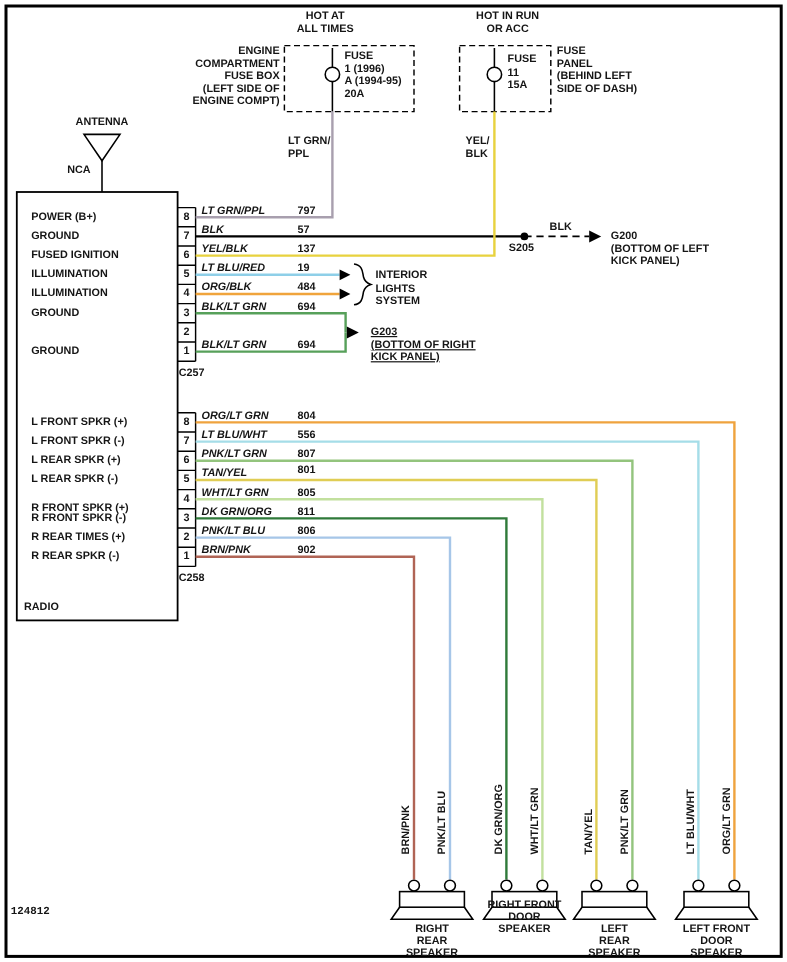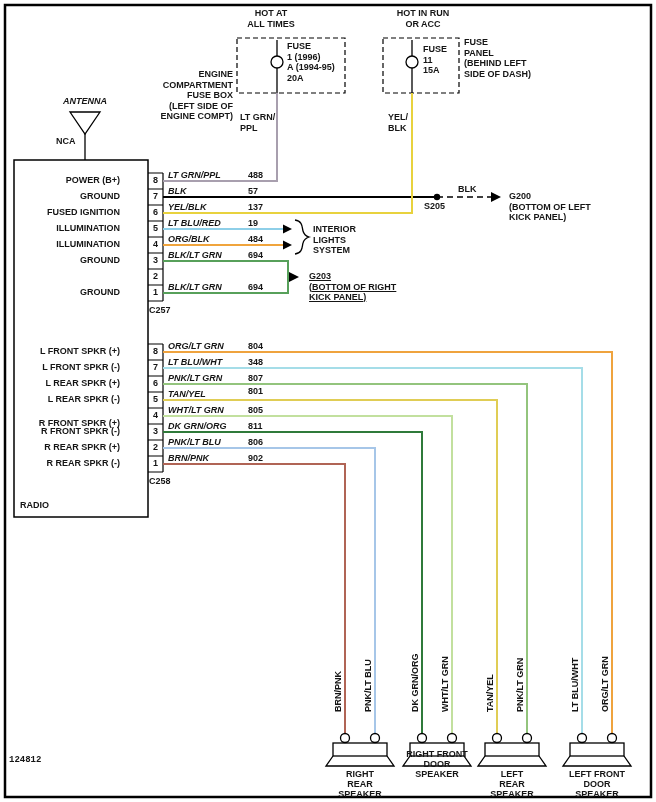--- a/index.html
+++ b/index.html
@@ -14,7 +14,7 @@
     font-weight:600; white-space:pre-line; letter-spacing:0px;
   }
   .ctr { text-align:center; }
-  .rt  { text-align:right;margin-top:32px; }
+  .rt  { text-align:right; }
   .hdr { font-weight:700; }
   .pin-name    { left:26px;  width:94px; text-align:right; }
   .pin-num     { left:149px; width:13px; text-align:center; }

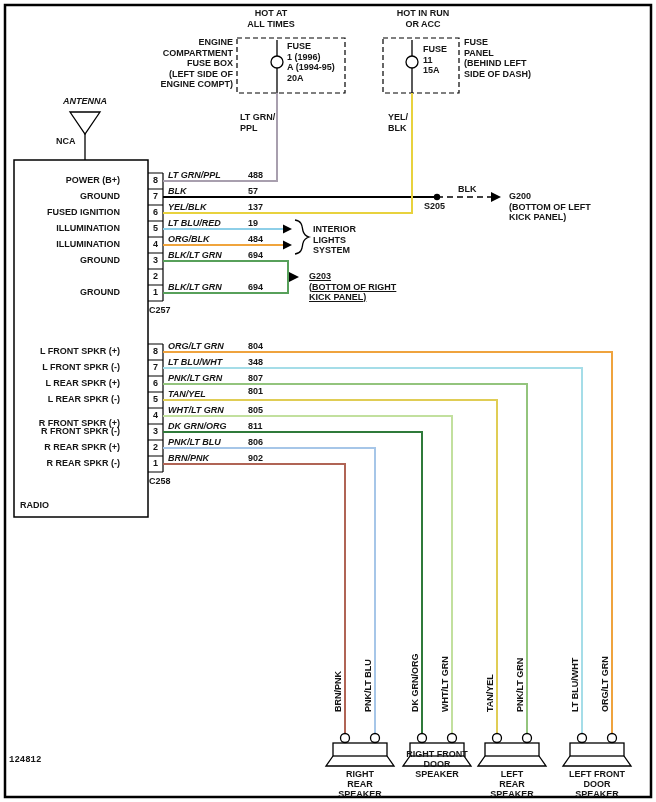--- a/index.html
+++ b/index.html
@@ -139,7 +139,7 @@
   <div class="lbl" style="left:388px; top:112px; width:30px;">YEL/
 BLK</div>
 
-  <div class="lbl ctr" style="left:50px; top:96px; width:70px;font-style:italic;">ANTENNA</div>
+  <div class="lbl ctr" style="left:50px; top:96px; width:70px;">ANTENNA</div>
   <div class="lbl" style="left:56px; top:136px;">NCA</div>
   <div class="lbl" style="left:20px; top:500px;">RADIO</div>
 

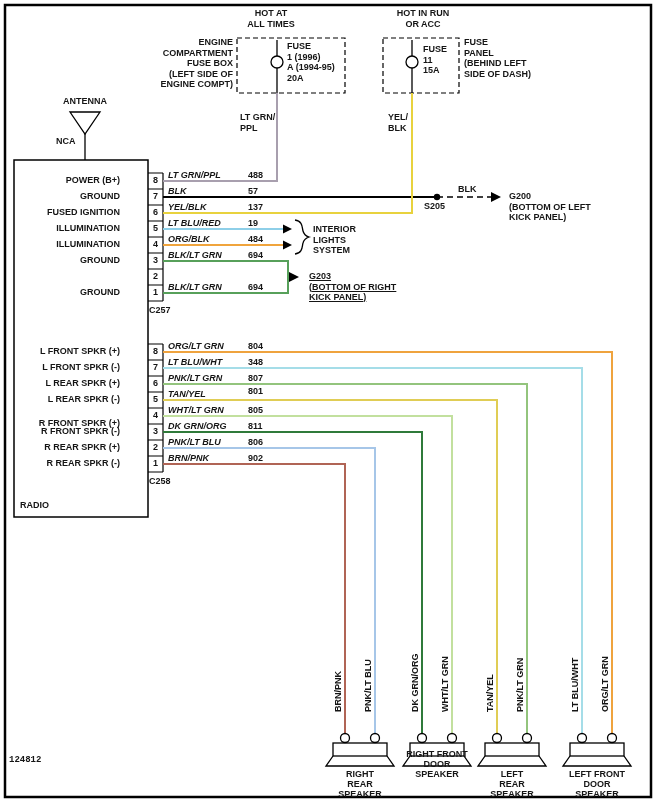--- a/index.html
+++ b/index.html
@@ -16,7 +16,7 @@
   .ctr { text-align:center; }
   .rt  { text-align:right; }
   .hdr { font-weight:700; }
-  .pin-name    { left:26px;  width:94px; text-align:right; }
+  .pin-name    { left:26px;  width:94px; }
   .pin-num     { left:149px; width:13px; text-align:center; }
   .wire-name   { left:168px;font-style:italic; }
   .circuit-num { left:248px; }

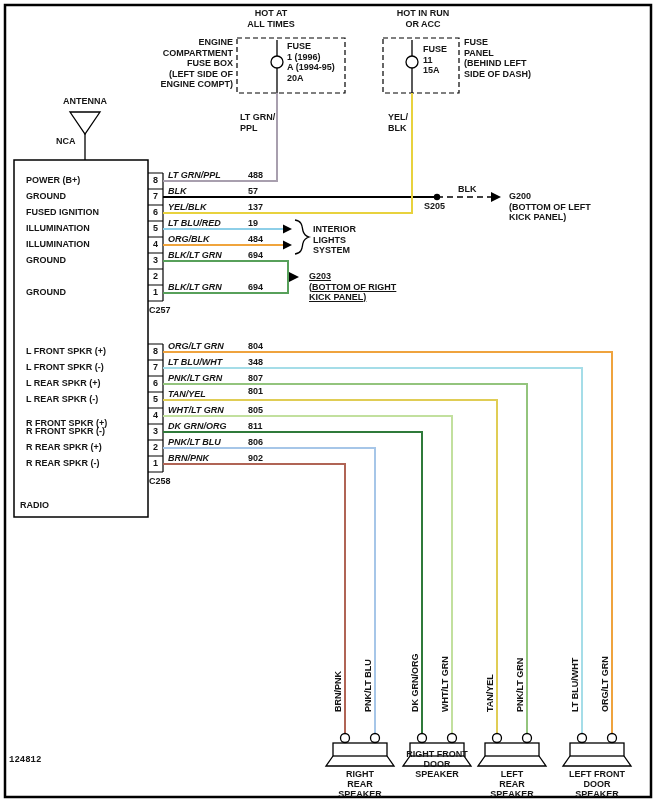--- a/index.html
+++ b/index.html
@@ -146,7 +146,7 @@
   <div class="lbl pin-name" style="top:175px">POWER (B+)</div>
   <div class="lbl pin-num" style="top:175px">8</div>
   <div class="lbl wire-name" style="top:170px">LT GRN/PPL</div>
-  <div class="lbl circuit-num" style="top:170px">488</div>
+  <div class="lbl circuit-num" style="top:170px">797</div>
 
   <div class="lbl pin-name" style="top:191px">GROUND</div>
   <div class="lbl pin-num" style="top:191px">7</div>

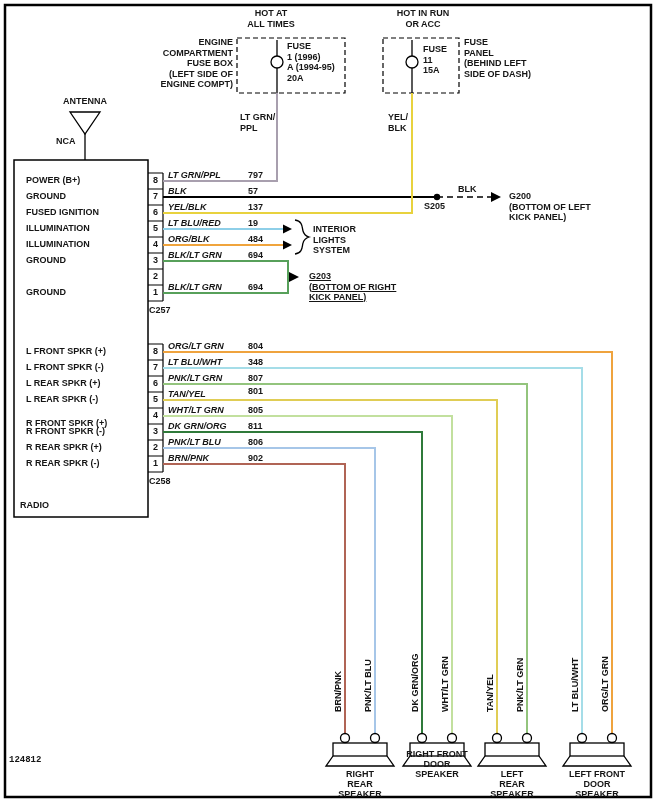--- a/index.html
+++ b/index.html
@@ -203,7 +203,7 @@
   <div class="lbl pin-name" style="top:362px">L FRONT SPKR (-)</div>
   <div class="lbl pin-num" style="top:362px">7</div>
   <div class="lbl wire-name" style="top:357px">LT BLU/WHT</div>
-  <div class="lbl circuit-num" style="top:357px">348</div>
+  <div class="lbl circuit-num" style="top:357px">556</div>
 
   <div class="lbl pin-name" style="top:378px">L REAR SPKR (+)</div>
   <div class="lbl pin-num" style="top:378px">6</div>

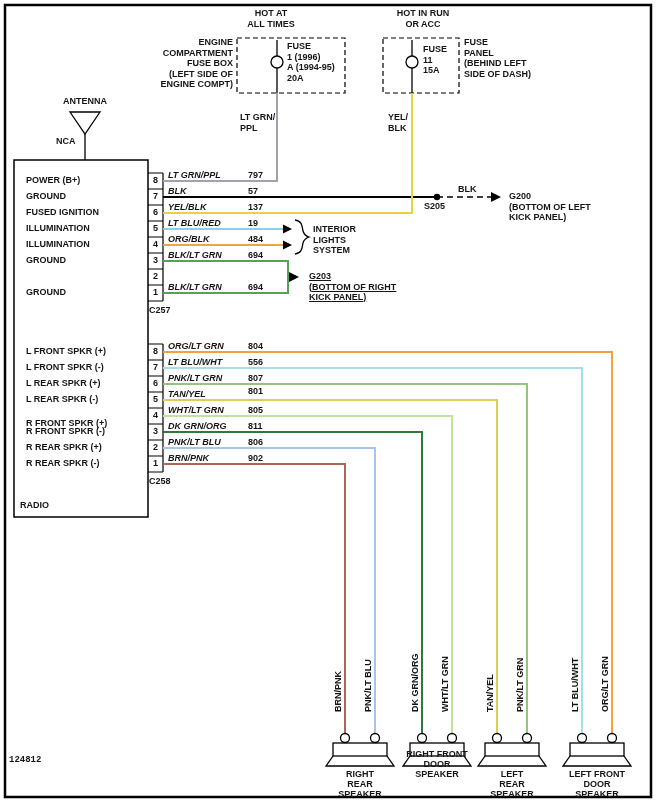--- a/index.html
+++ b/index.html
@@ -225,7 +225,7 @@
   <div class="lbl wire-name" style="top:421px">DK GRN/ORG</div>
   <div class="lbl circuit-num" style="top:421px">811</div>
 
-  <div class="lbl pin-name" style="top:442px">R REAR SPKR (+)</div>
+  <div class="lbl pin-name" style="top:442px">R REAR TIMES (+)</div>
   <div class="lbl pin-num" style="top:442px">2</div>
   <div class="lbl wire-name" style="top:437px">PNK/LT BLU</div>
   <div class="lbl circuit-num" style="top:437px">806</div>

